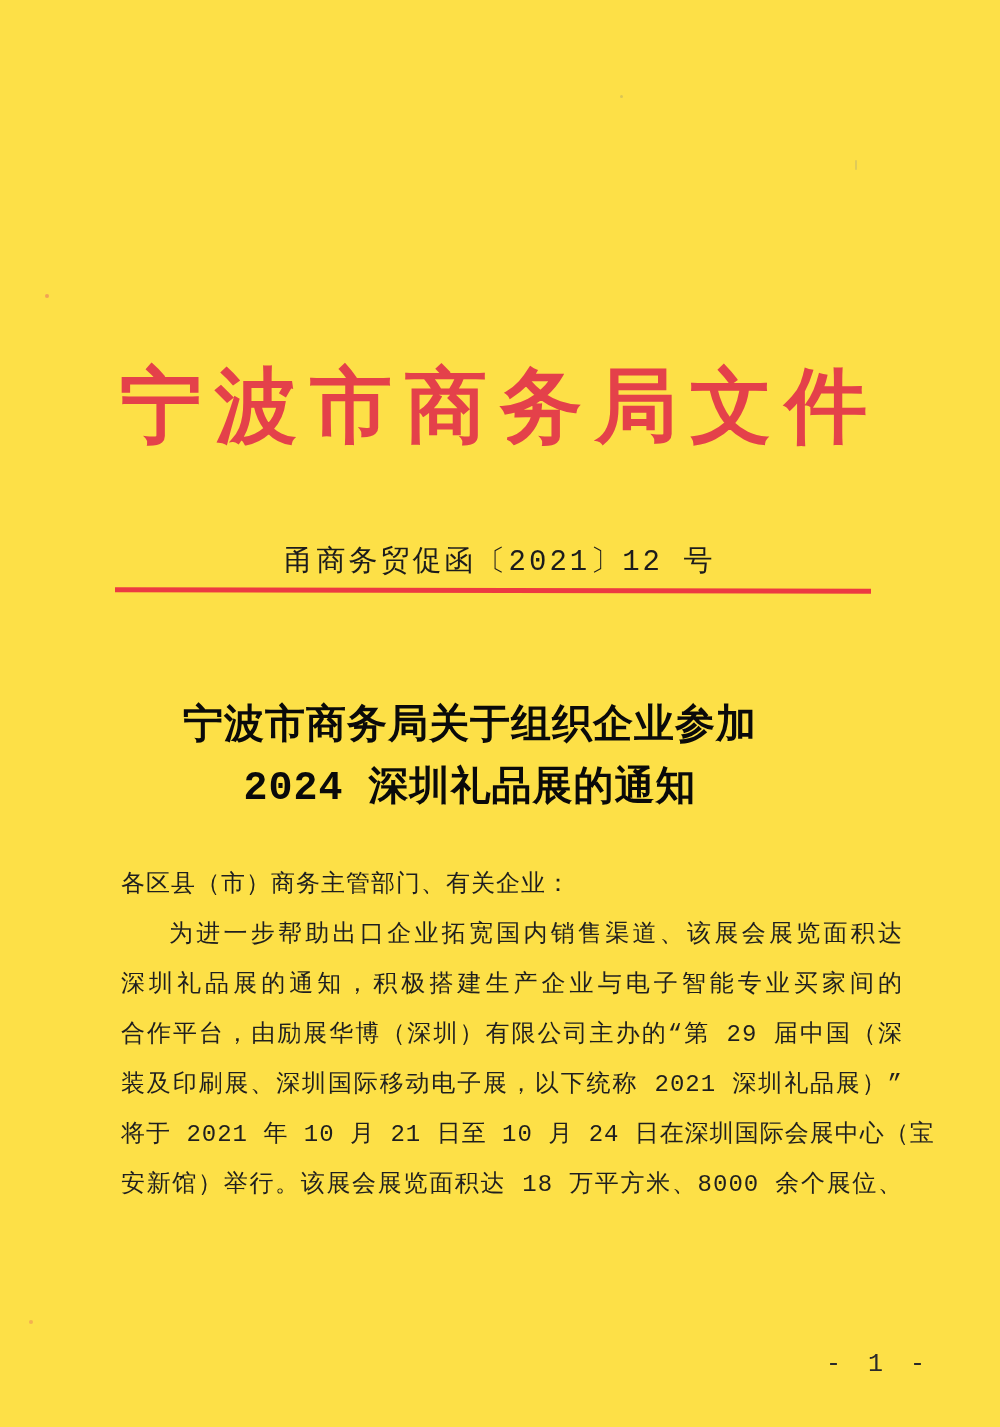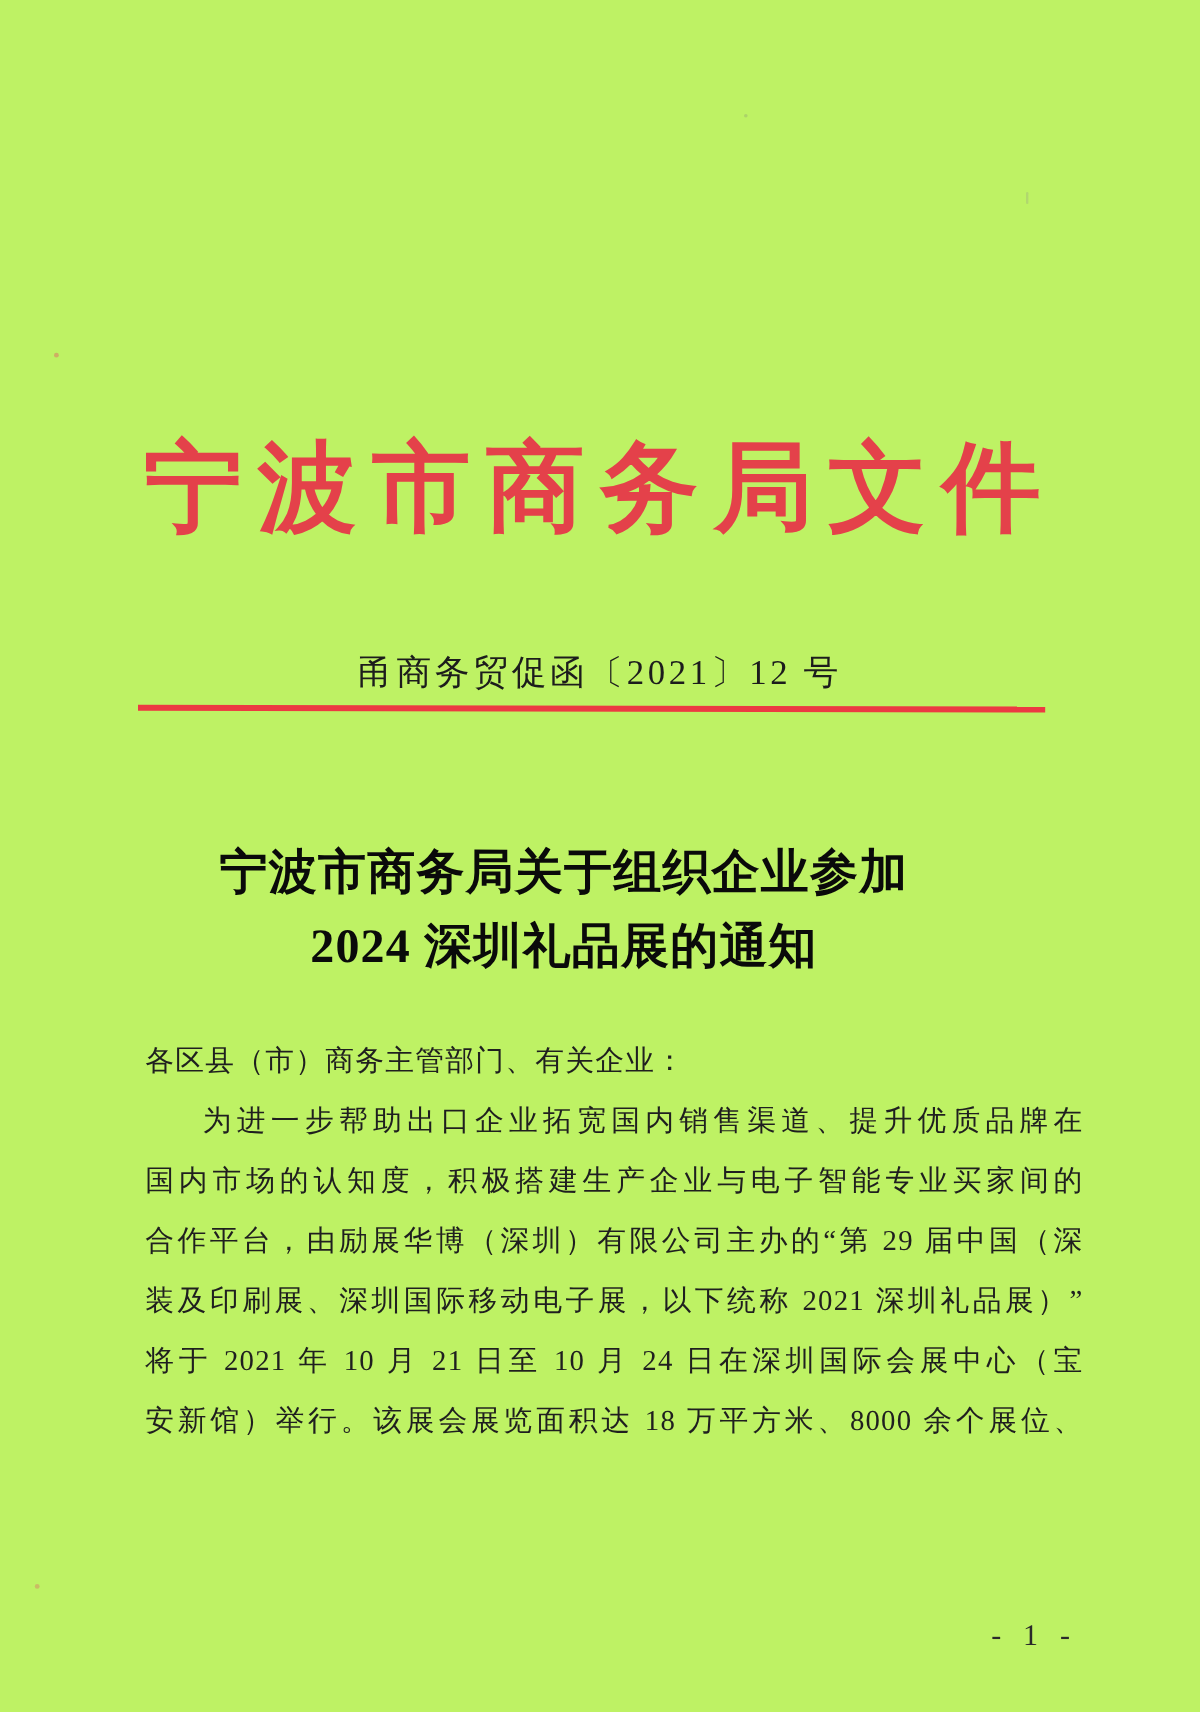--- a/index.html
+++ b/index.html
@@ -16,9 +16,9 @@
     position: relative;
     width: 1000px;
     height: 1427px;
-    background: #bef264;
+    background: #fde047;
     overflow: hidden;
-    font-family: Liberation Serif, serif;
+    font-family: Liberation Mono, monospace;
     color: var(--text-black);
   }
   .agency-header {

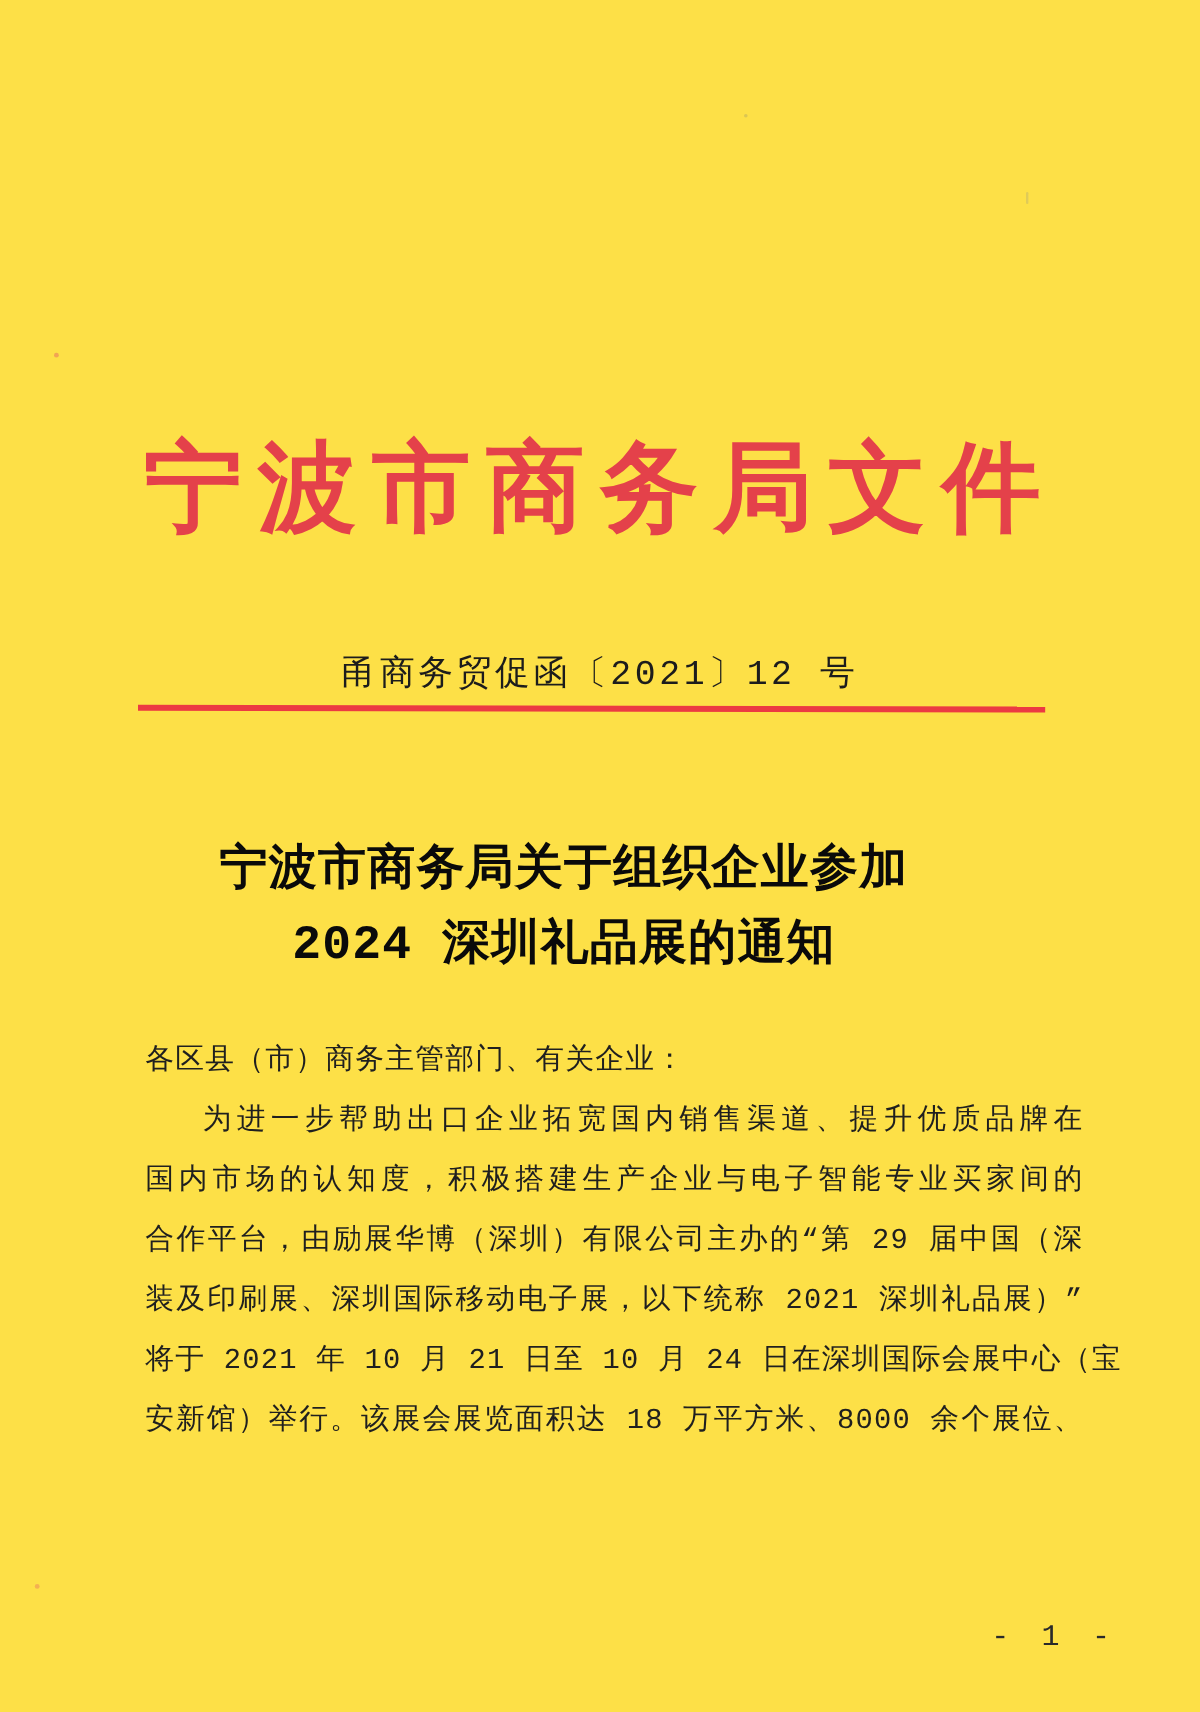--- a/index.html
+++ b/index.html
@@ -132,7 +132,7 @@
 
   <div class="body-block">
     <div class="salutation-line">各区县（市）商务主管部门、有关企业：</div>
-    <div class="body-line indent-2em">为进一步帮助出口企业拓宽国内销售渠道、提升优质品牌在</div>
+    <div class="body-line indent-2em">为进一步帮助出口企业拓宽国内销售渠道、该展会展览面积达</div>
     <div class="body-line">国内市场的认知度，积极搭建生产企业与电子智能专业买家间的</div>
     <div class="body-line">合作平台，由励展华博（深圳）有限公司主办的“第 29 届中国（深</div>
     <div class="body-line">装及印刷展、深圳国际移动电子展，以下统称 2021 深圳礼品展）”</div>

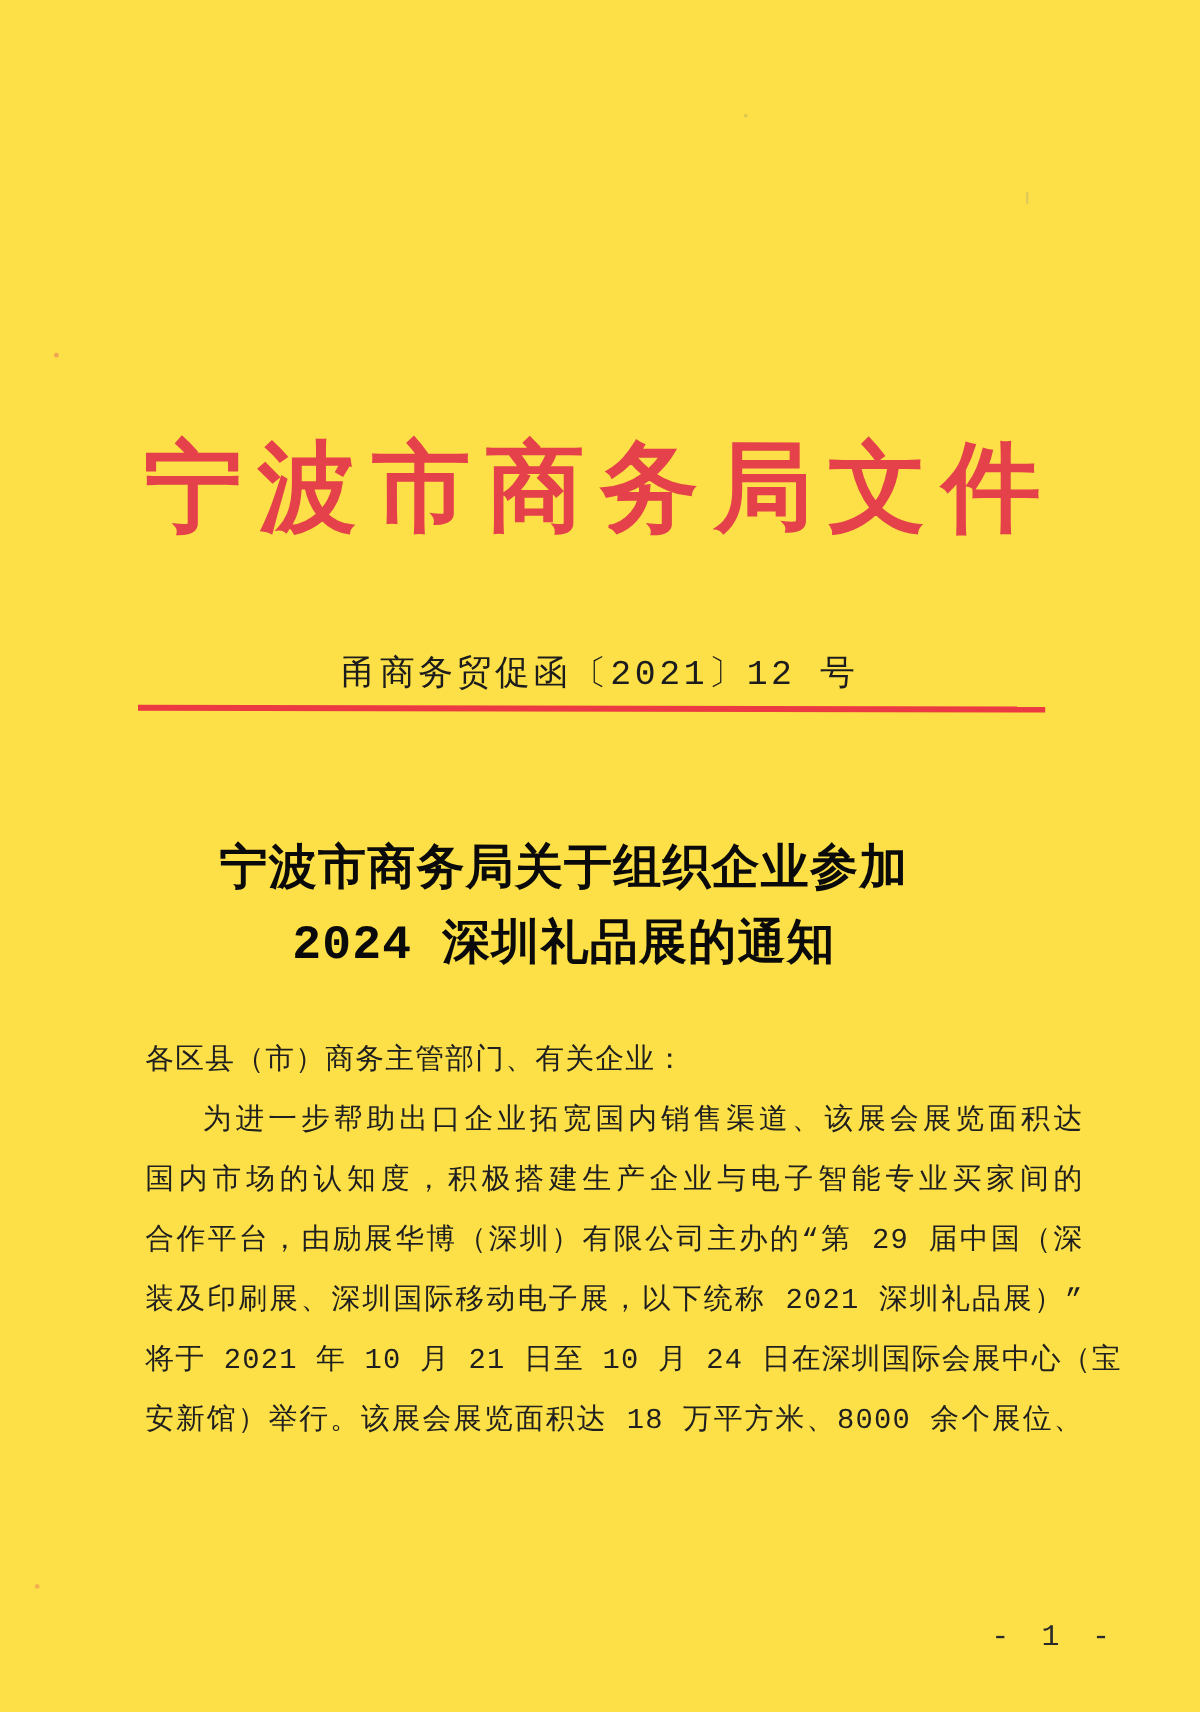--- a/index.html
+++ b/index.html
@@ -133,7 +133,7 @@
   <div class="body-block">
     <div class="salutation-line">各区县（市）商务主管部门、有关企业：</div>
     <div class="body-line indent-2em">为进一步帮助出口企业拓宽国内销售渠道、该展会展览面积达</div>
-    <div class="body-line">国内市场的认知度，积极搭建生产企业与电子智能专业买家间的</div>
+    <div class="body-line">深圳礼品展的通知，积极搭建生产企业与电子智能专业买家间的</div>
     <div class="body-line">合作平台，由励展华博（深圳）有限公司主办的“第 29 届中国（深</div>
     <div class="body-line">装及印刷展、深圳国际移动电子展，以下统称 2021 深圳礼品展）”</div>
     <div class="body-line">将于 2021 年 10 月 21 日至 10 月 24 日在深圳国际会展中心（宝</div>

